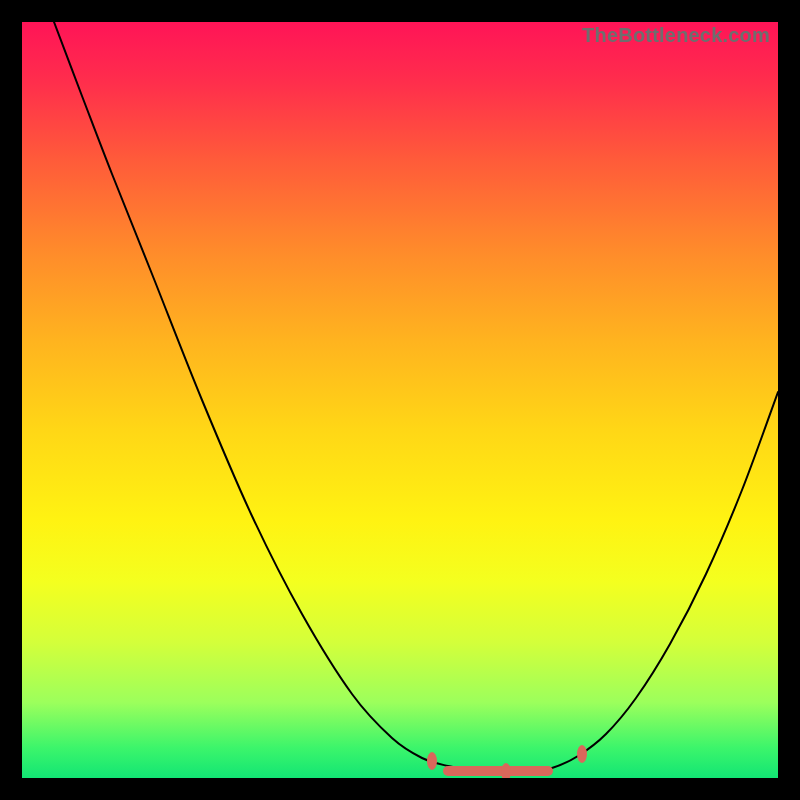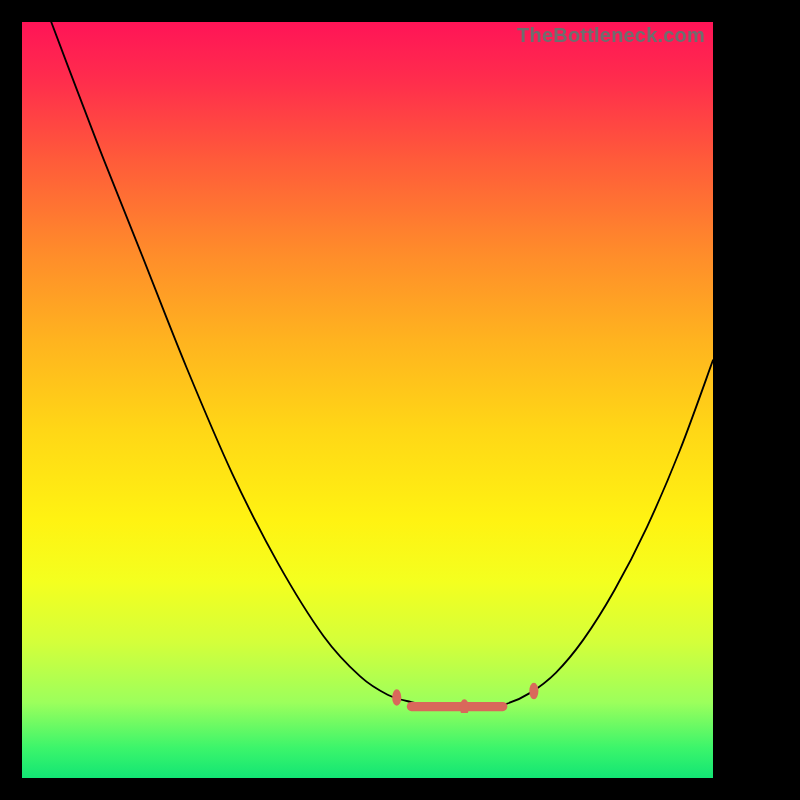--- a/index.html
+++ b/index.html
@@ -14,7 +14,7 @@
     position: absolute;
     left: 22px;
     top: 22px;
-    width: 691px;
+    width: 756px;
     height: 756px;
   }
   .grad {

